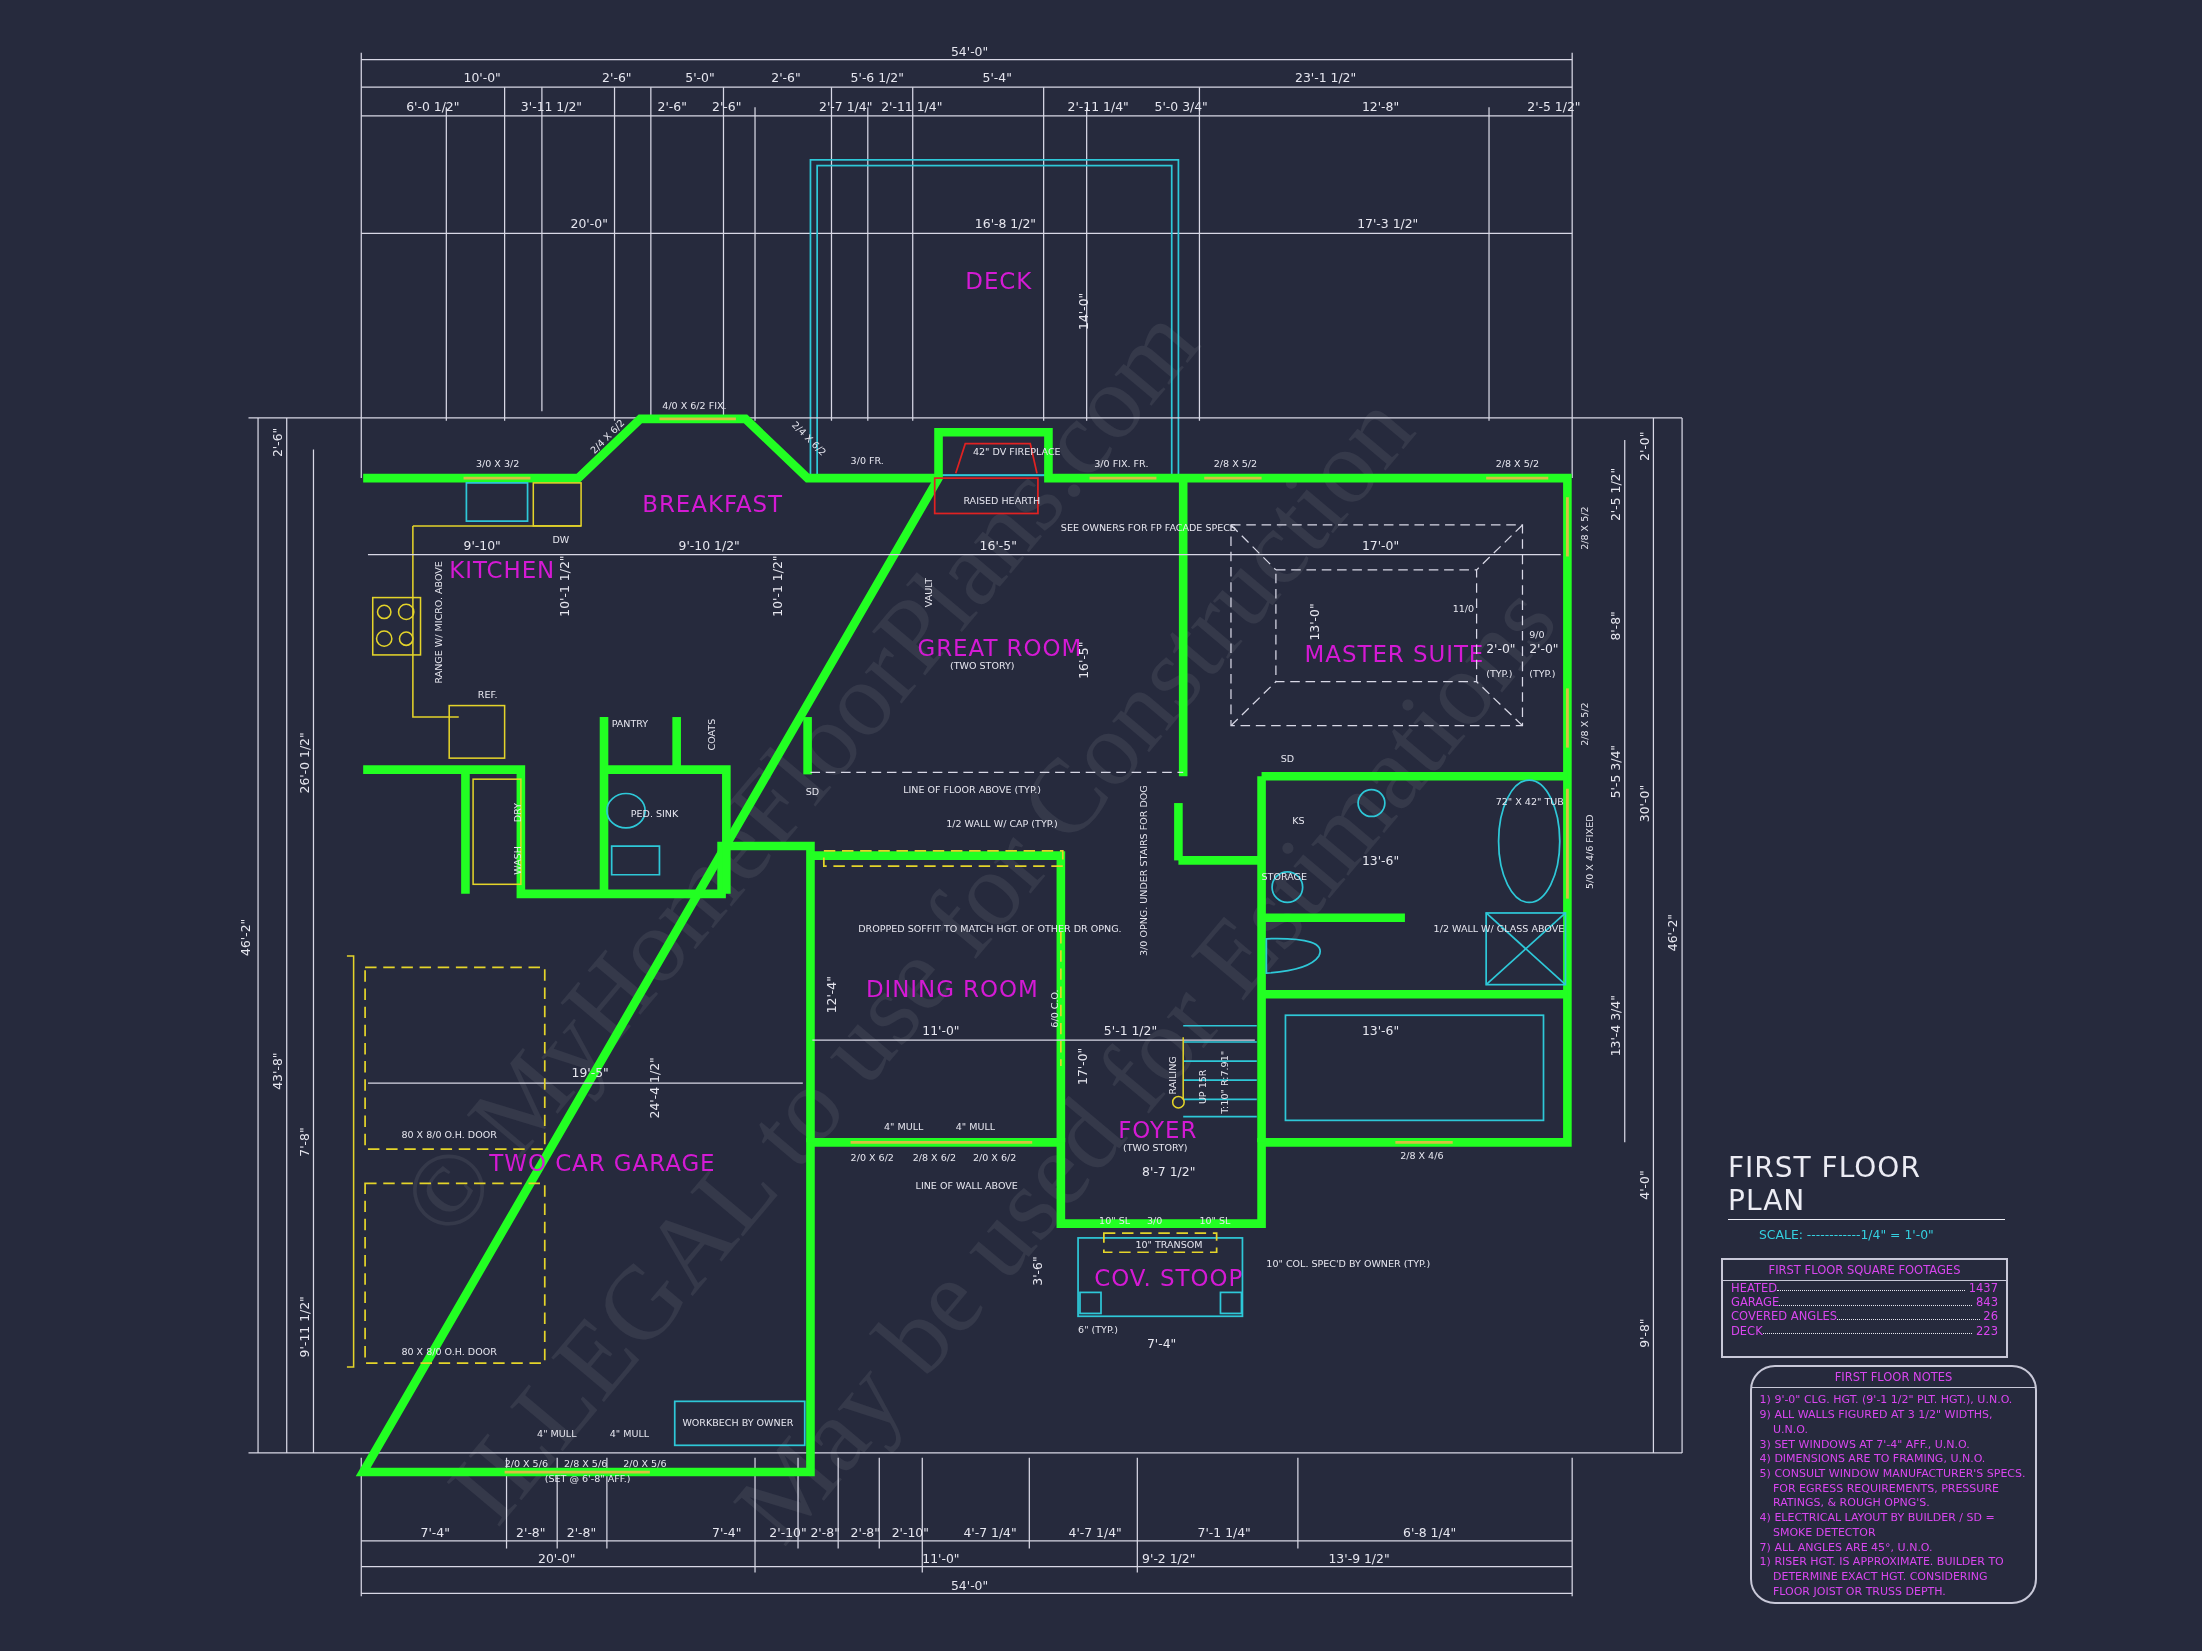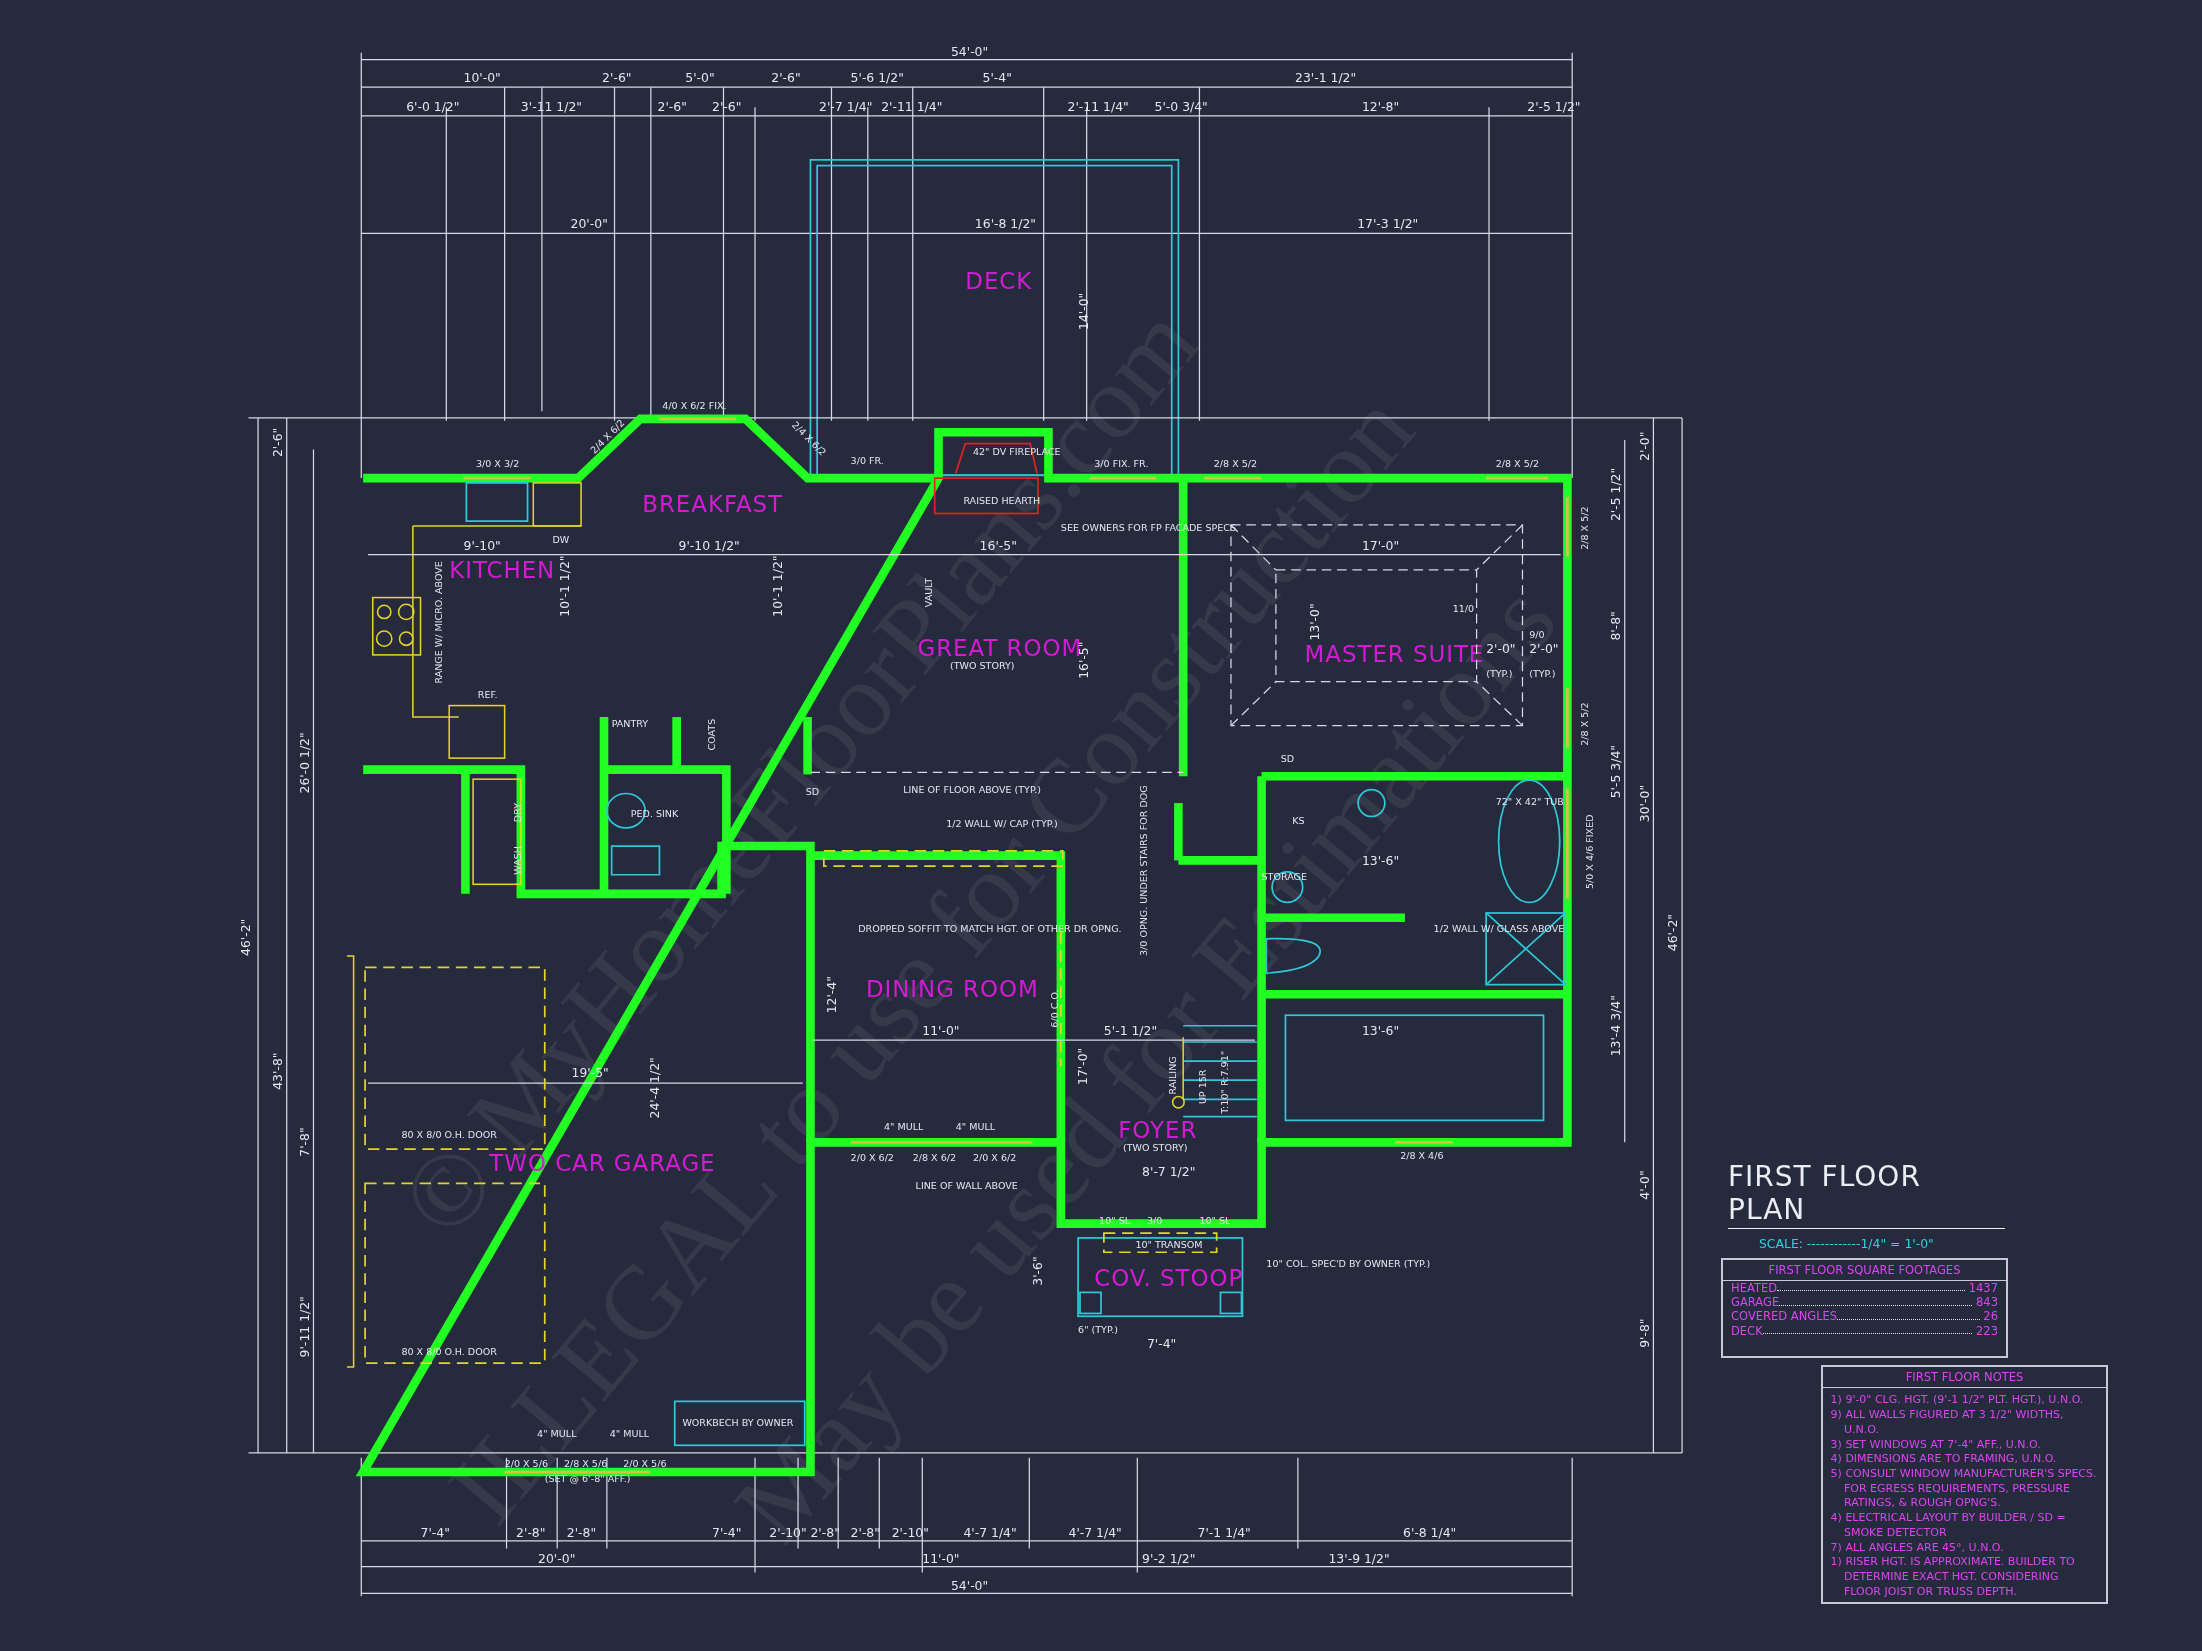--- a/index.html
+++ b/index.html
@@ -17,7 +17,7 @@
   .red{stroke:#e02222;stroke-width:1.8;fill:none;}
   .dash{stroke:#d8d8e6;stroke-width:1.3;stroke-dasharray:10 6;fill:none;}
   .ydash{stroke:#e4d42a;stroke-width:1.8;stroke-dasharray:12 7;fill:none;}
-  #title-block{position:absolute;left:1728px;top:1151px;width:277px;margin-top:9px;}
+  #title-block{position:absolute;left:1728px;top:1151px;width:277px;}
   .ttl{color:#ececf4;font-family:"DejaVu Sans",sans-serif;font-size:28px;letter-spacing:1px;border-bottom:1.9px solid #ececf4;padding-bottom:1.9px;display:inline-block;}
   .scale{color:#34d0e0;font-family:"DejaVu Sans",sans-serif;font-size:12.4px;margin:7.6px 0 0 31px;}
   .box{position:absolute;border:2.9px double #c8c8d8;color:#d946ef;font-family:"DejaVu Sans",sans-serif;}

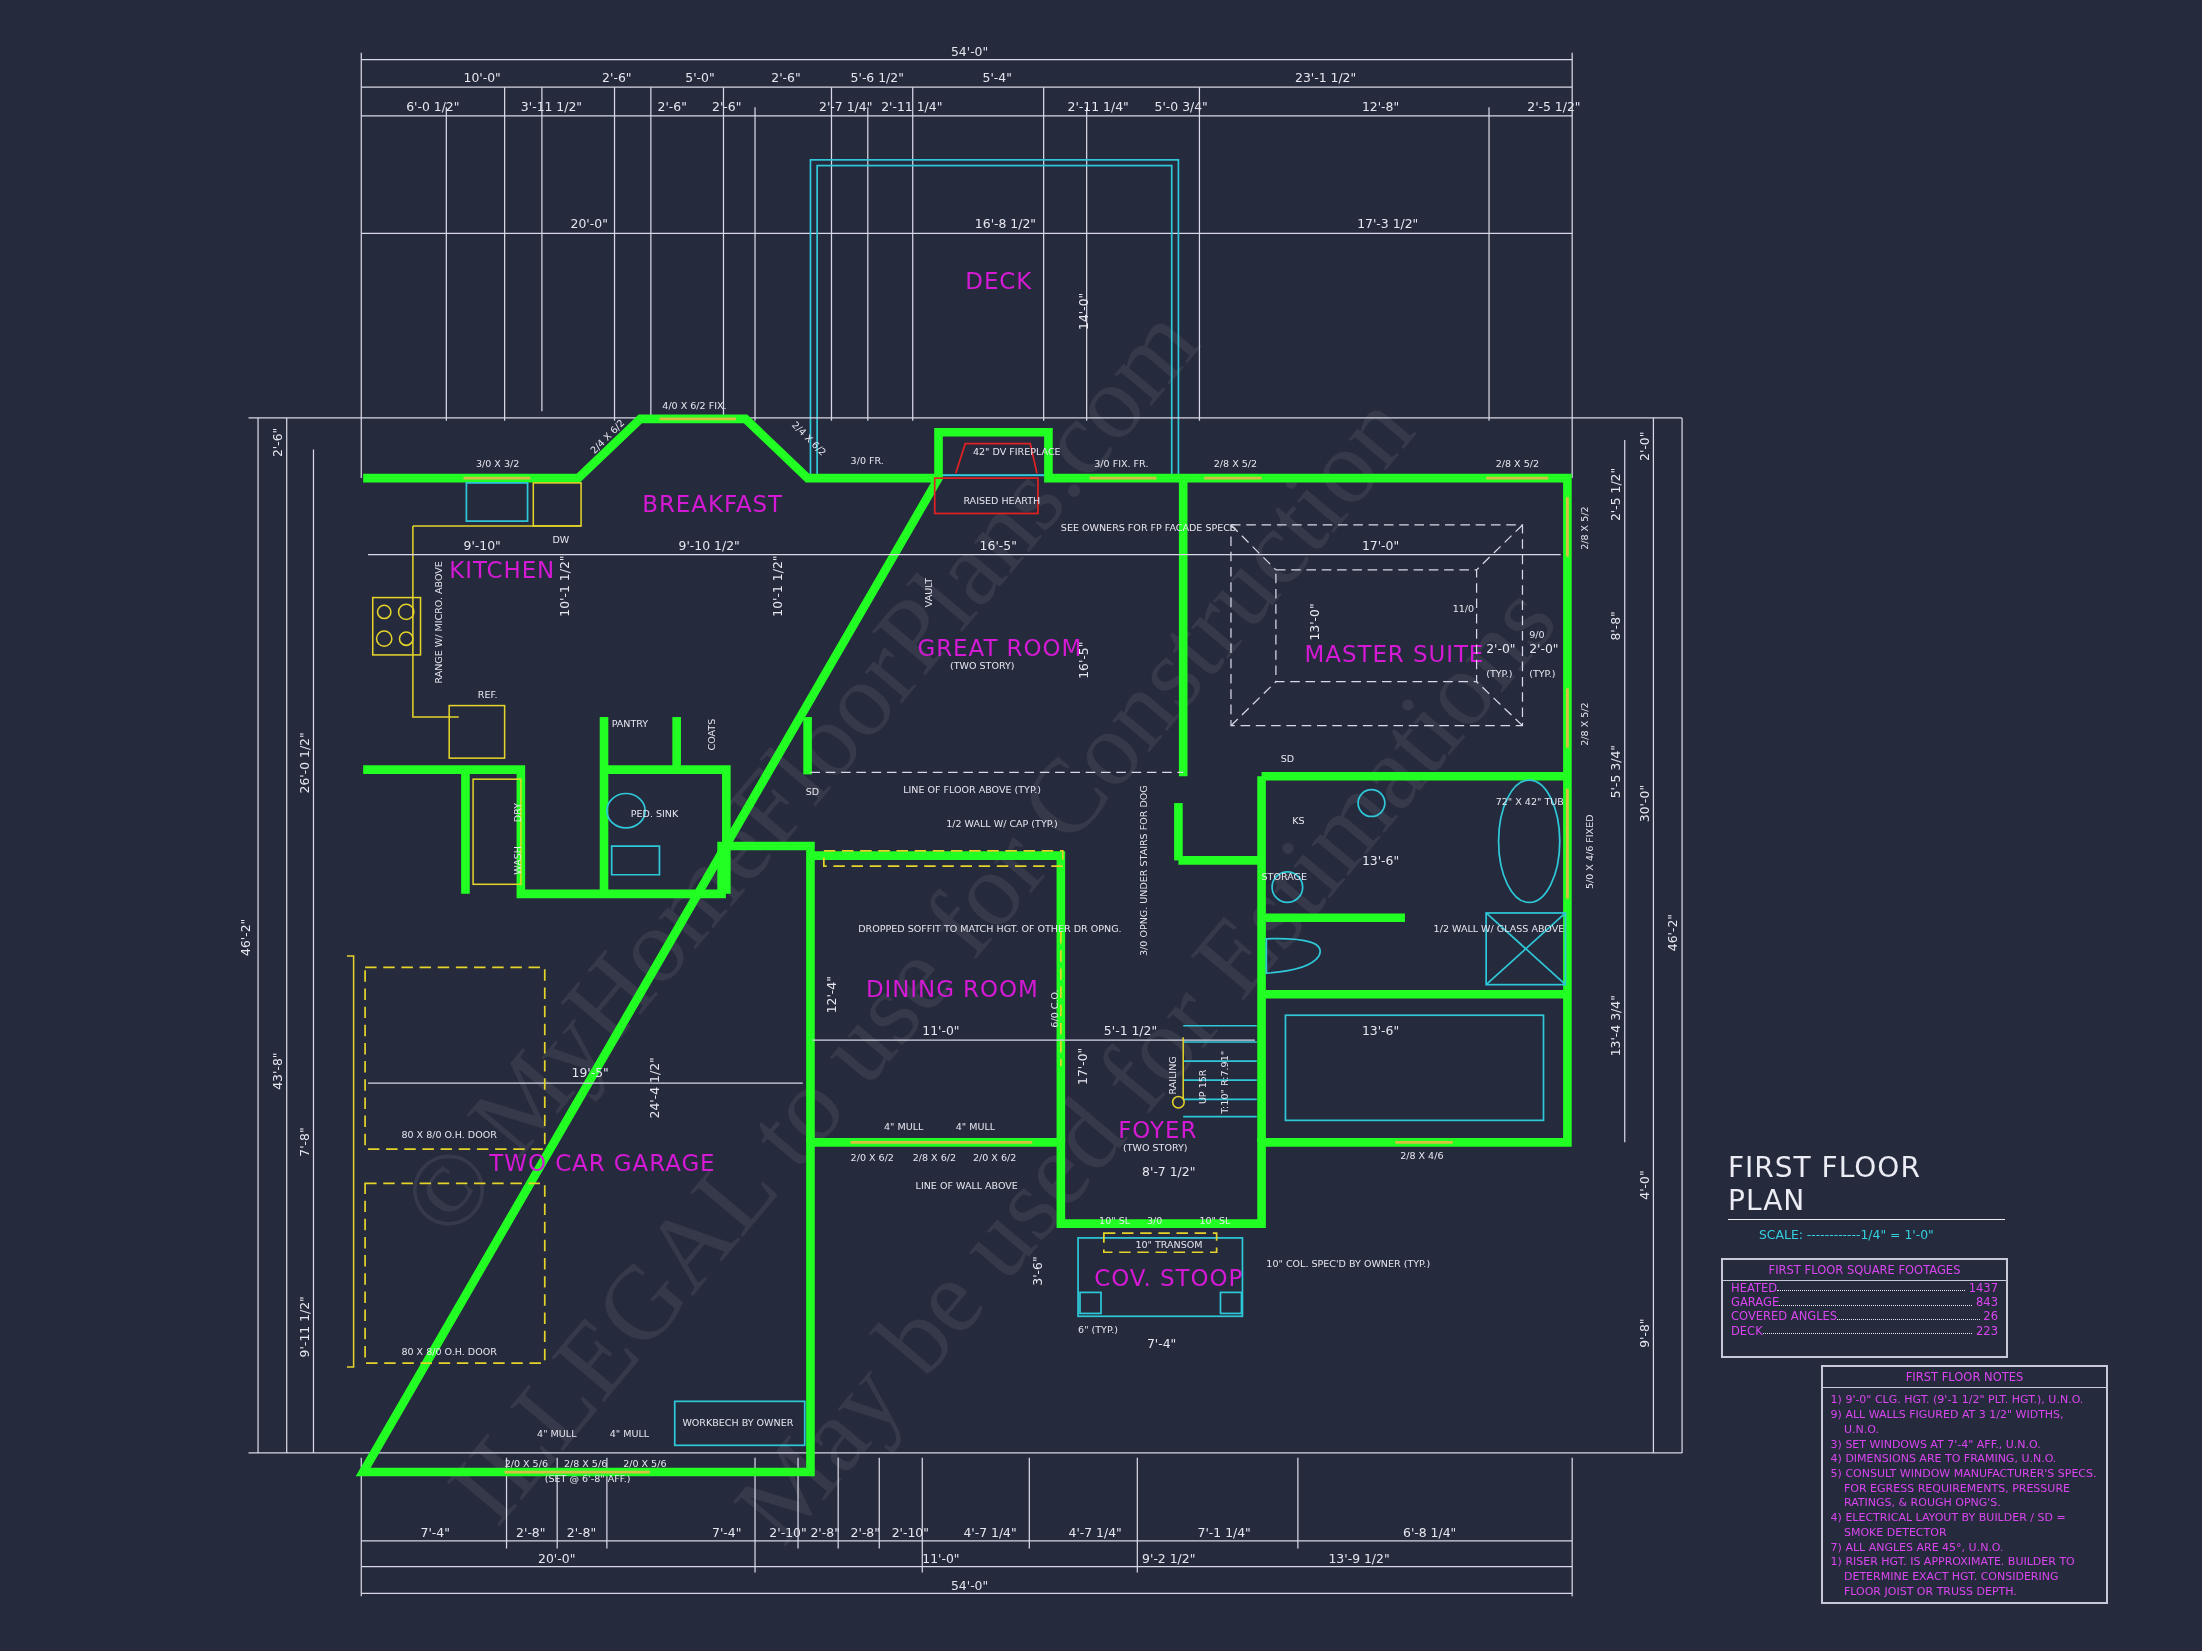--- a/index.html
+++ b/index.html
@@ -26,7 +26,7 @@
   .sq .row{display:flex;font-size:11.5px;line-height:14.3px;padding:0 8px;}
   .sq .lbl{white-space:nowrap;}
   .sq .dots{flex:1;border-bottom:1px dotted #e6e6ef;margin:0 3.8px 3.8px 0;}
-  .notes{left:1821px;top:1365px;width:283px;height:235px;}
+  .notes{left:1750px;top:1365px;width:283px;height:235px;border-radius:25px;}
   .notes ol{margin:5.7px 0 0 0;padding:0 7.6px;list-style:none;font-size:11px;line-height:14.7px;}
   .notes li{padding-left:13.4px;text-indent:-13.4px;}
 </style>

